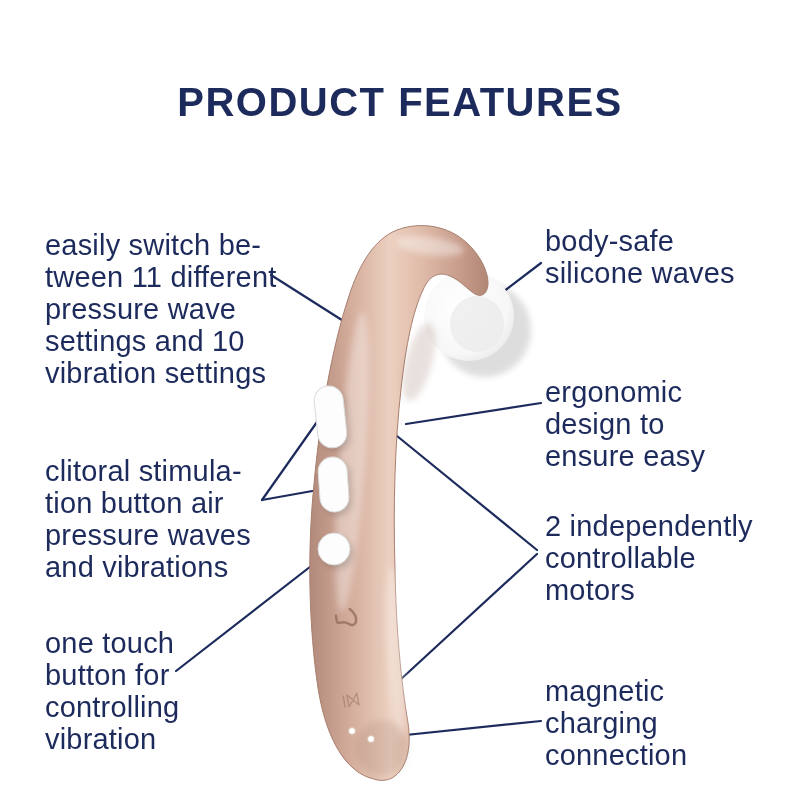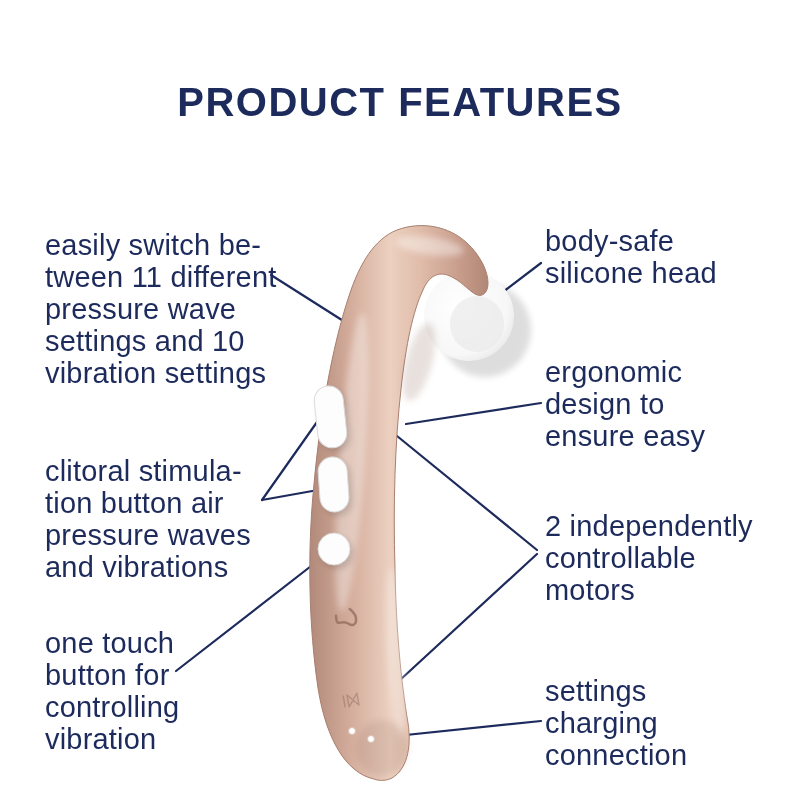--- a/index.html
+++ b/index.html
@@ -145,7 +145,7 @@
 vibration</div>
 
   <div class="label" style="left:545px;top:193px;">body-safe
-silicone head</div>
+silicone waves</div>
   <div class="label" style="left:545px;top:324px;">ergonomic
 design to
 ensure easy</div>

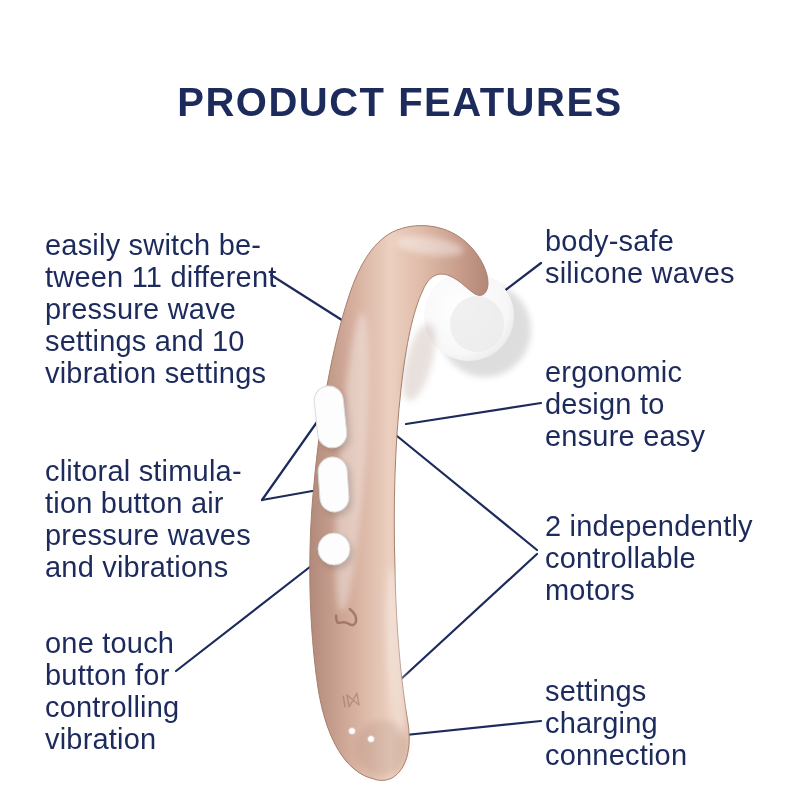--- a/index.html
+++ b/index.html
@@ -146,7 +146,7 @@
 
   <div class="label" style="left:545px;top:193px;">body-safe
 silicone waves</div>
-  <div class="label" style="left:545px;top:324px;">ergonomic
+  <div class="label" style="left:545px;top:344px;">ergonomic
 design to
 ensure easy</div>
   <div class="label" style="left:545px;top:478px;">2 independently

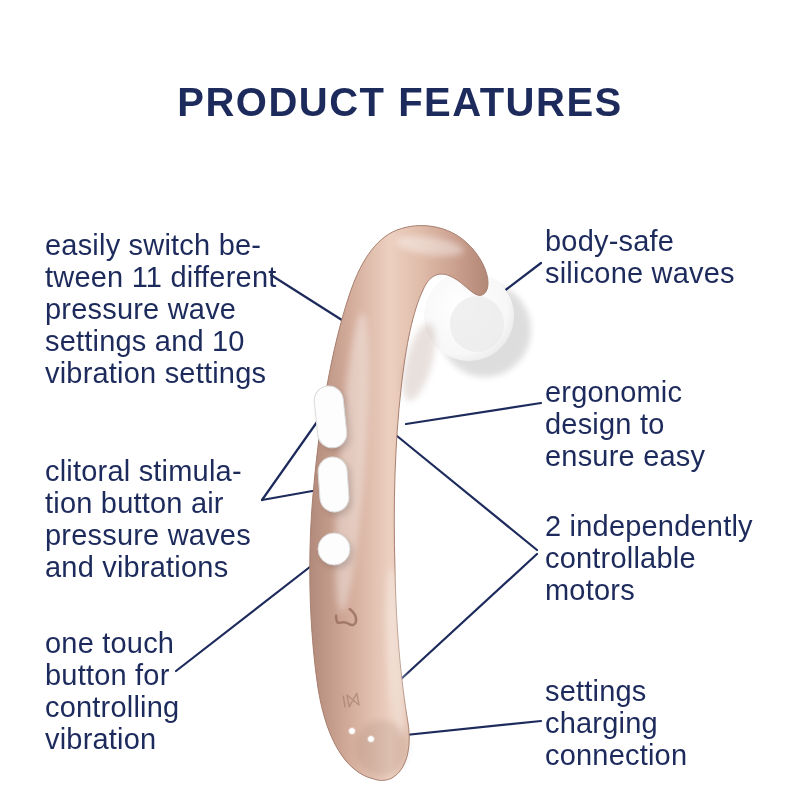--- a/index.html
+++ b/index.html
@@ -152,7 +152,7 @@
   <div class="label" style="left:545px;top:478px;">2 independently
 controllable
 motors</div>
-  <div class="label" style="left:545px;top:643px;">settings
+  <div class="label" style="left:545px;top:643px;">magnetic
 charging
 connection</div>
 

